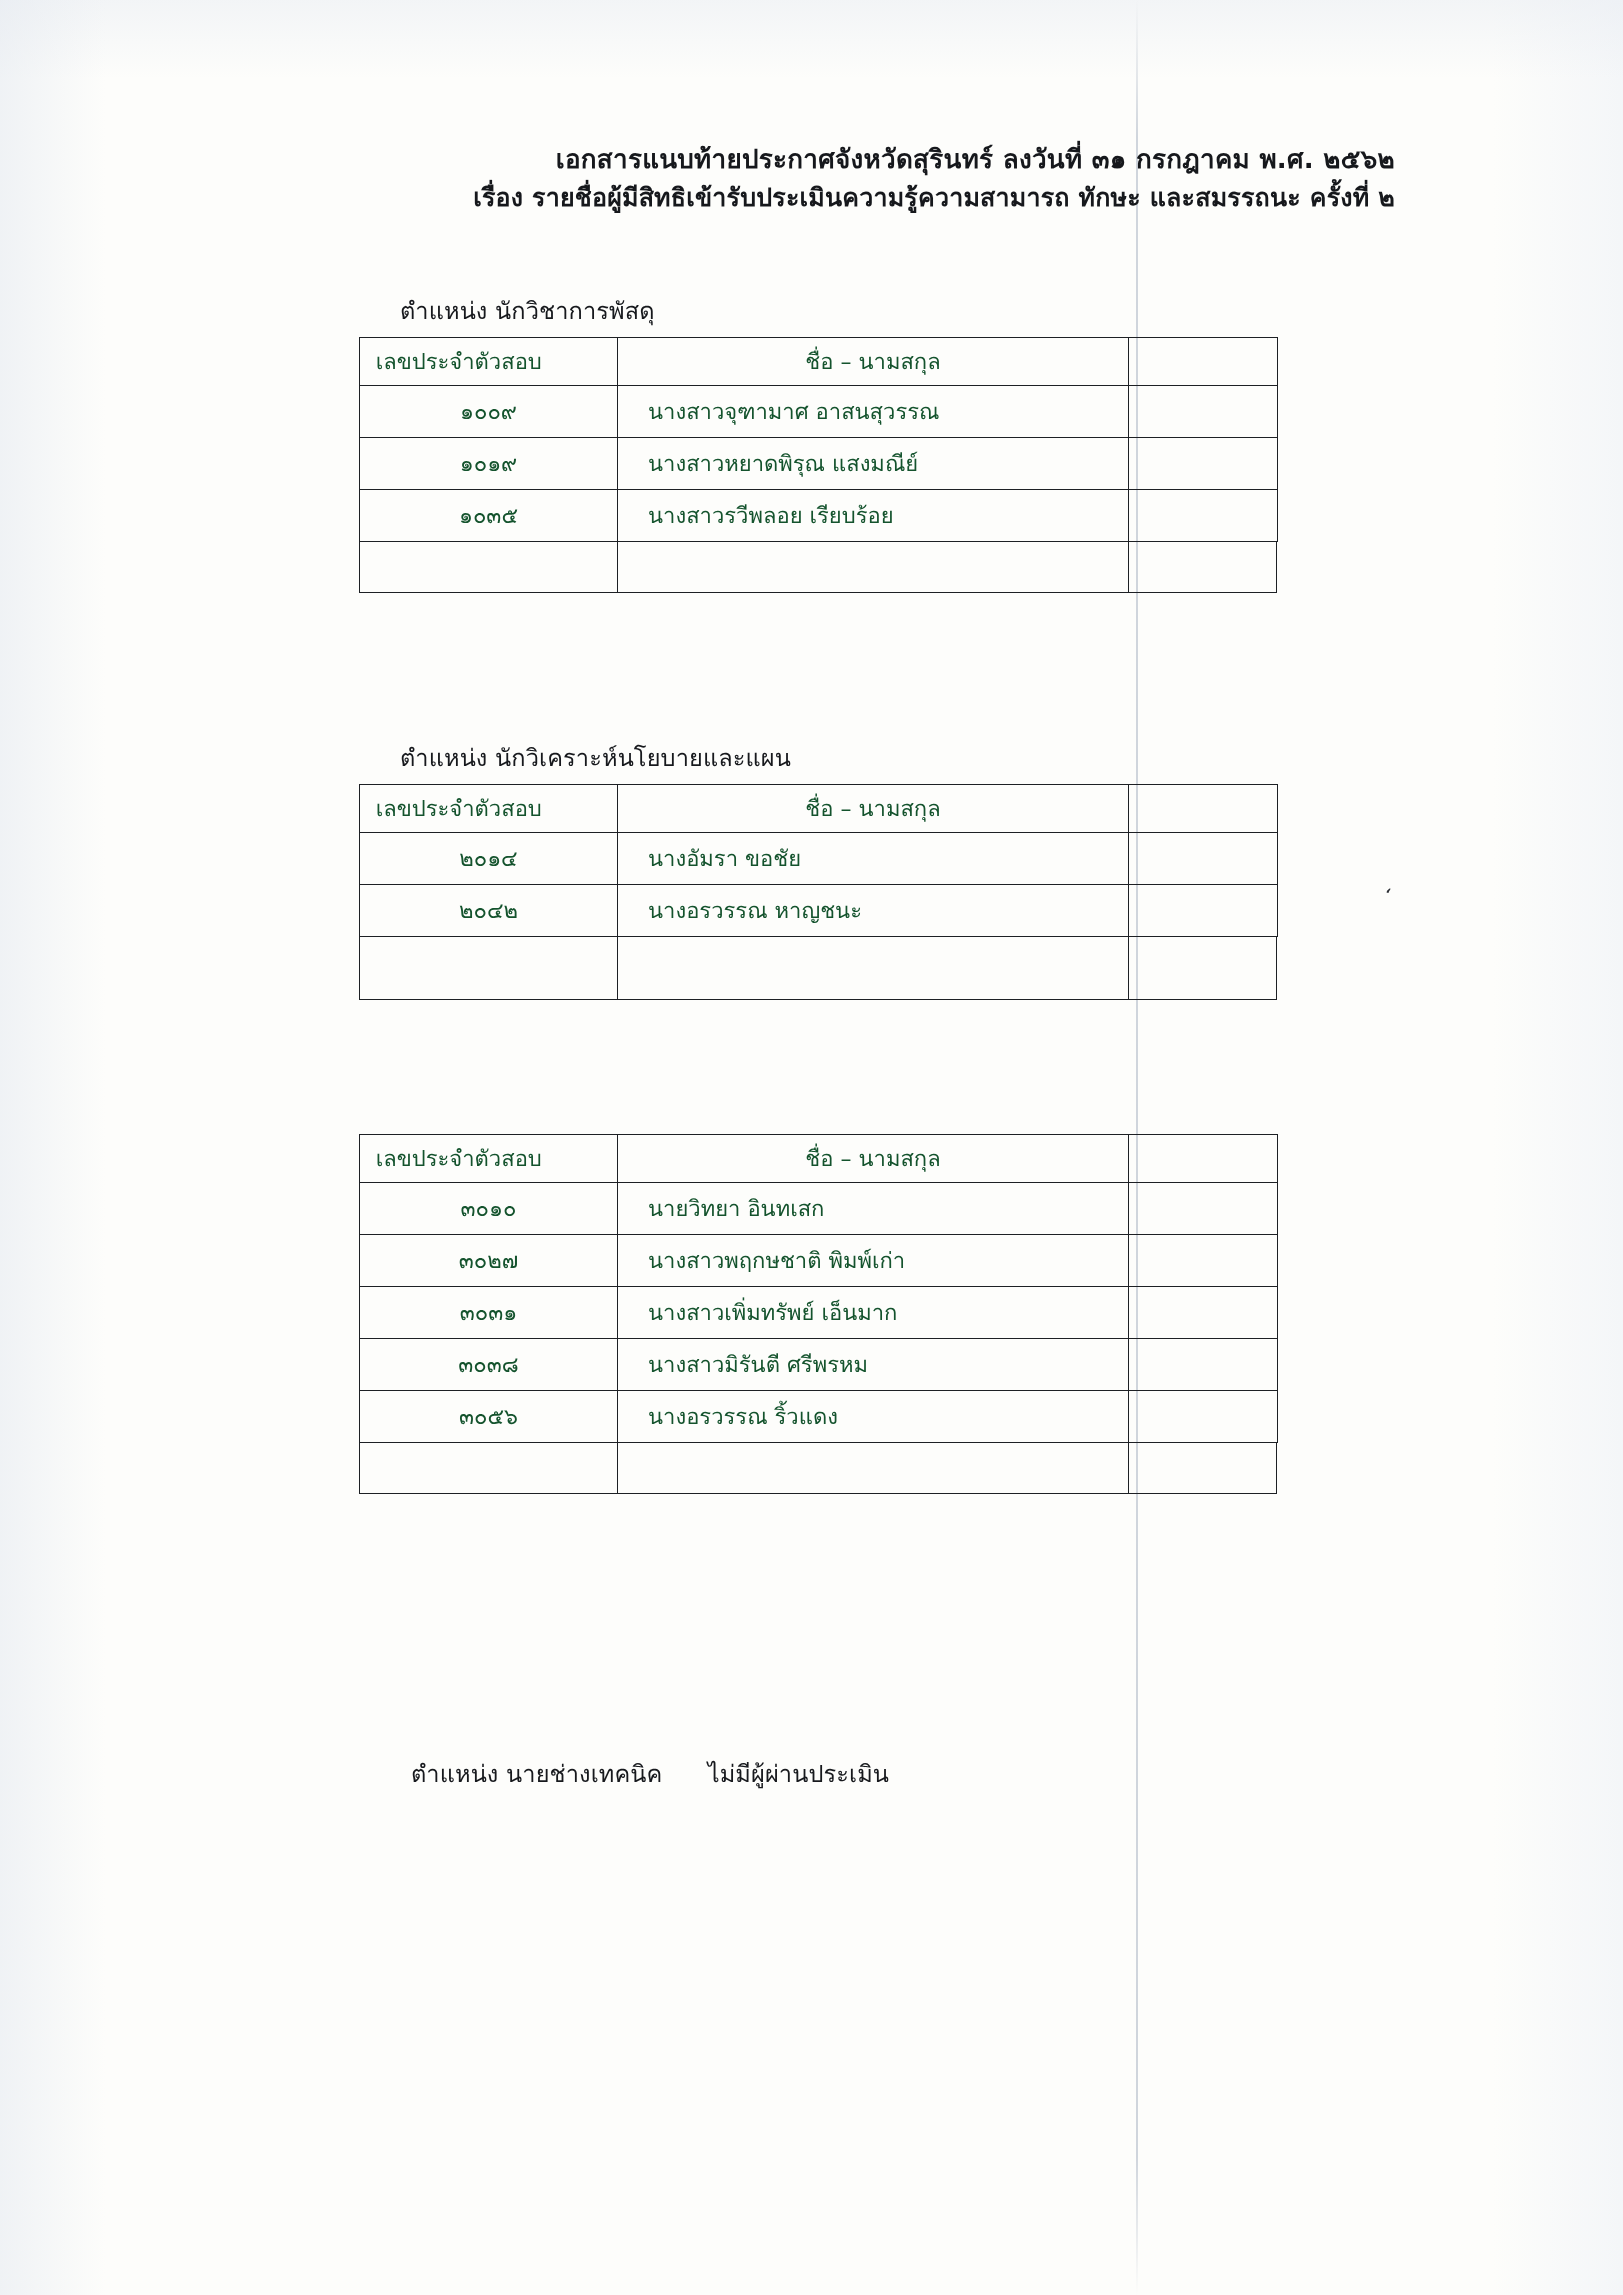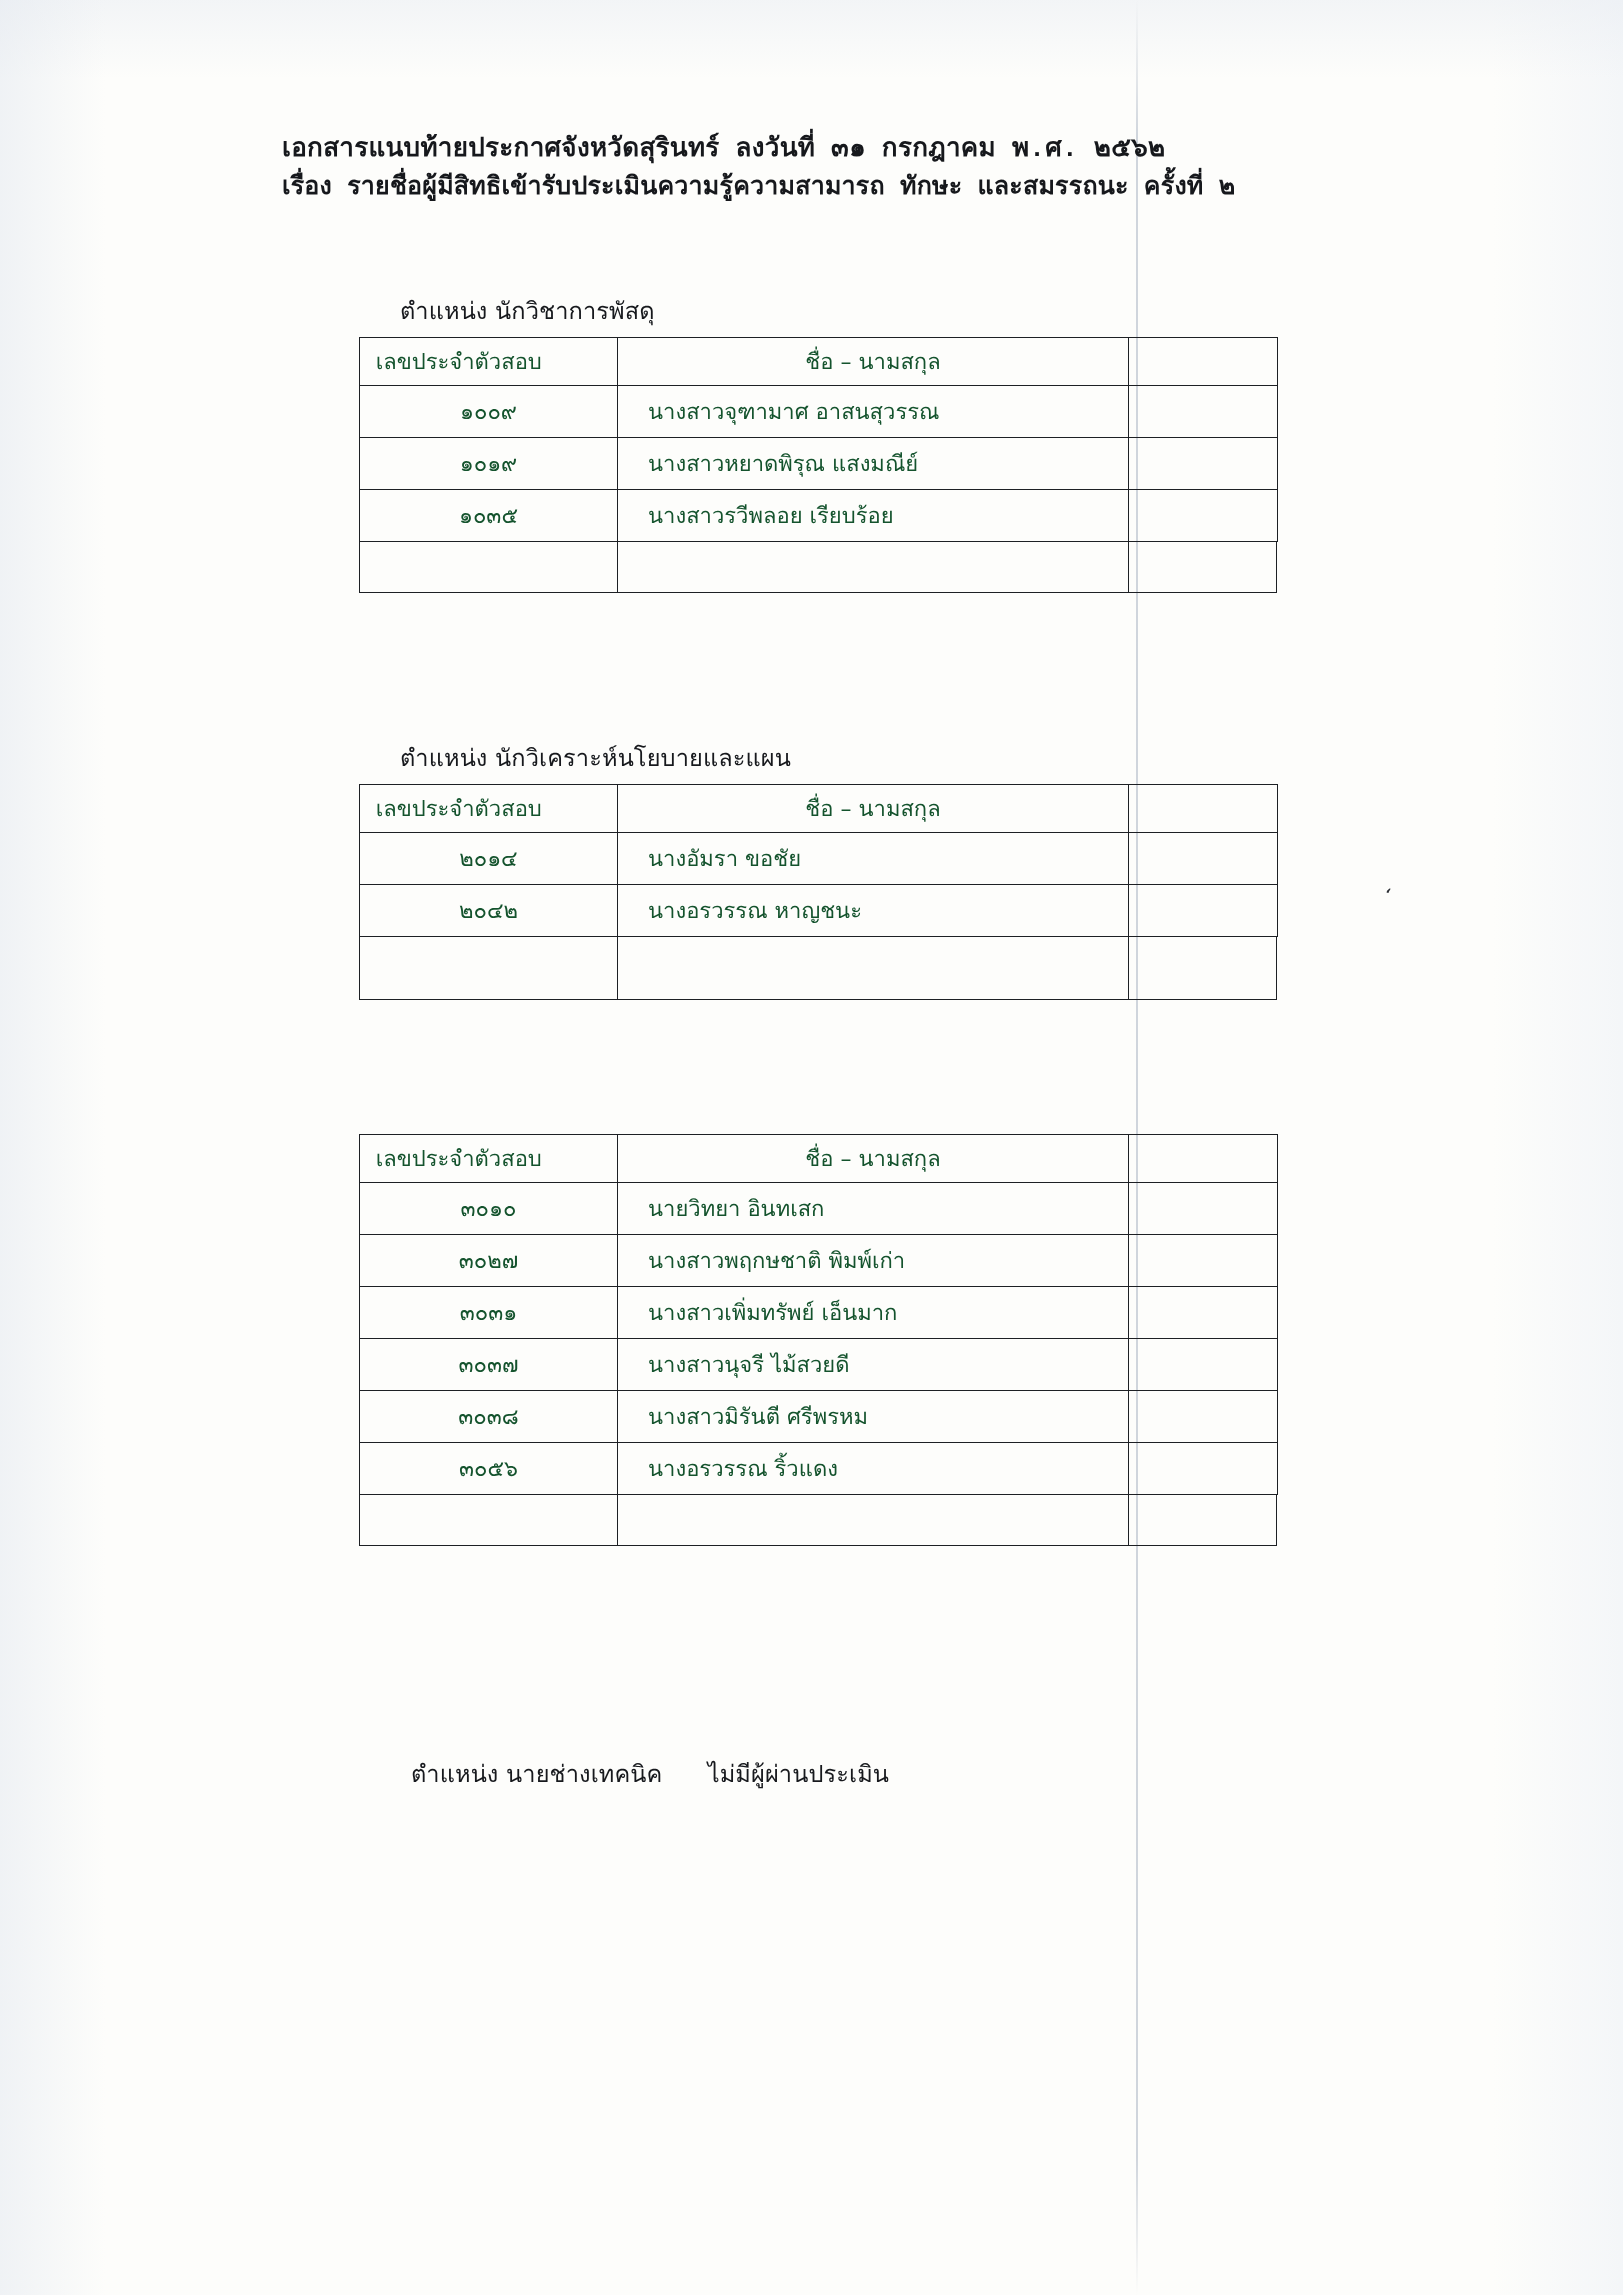--- a/index.html
+++ b/index.html
@@ -45,11 +45,10 @@
   .doc-header {
     position: absolute;
     left: 282px;
-    top: 130px;
+    top: 140px;
     width: 1113px;
-    text-align: left;
+    text-align: right;
     color: #16181c;
-    font-family: Liberation Mono, monospace;
   }
   .doc-header .line1 {
     font-size: 26px;

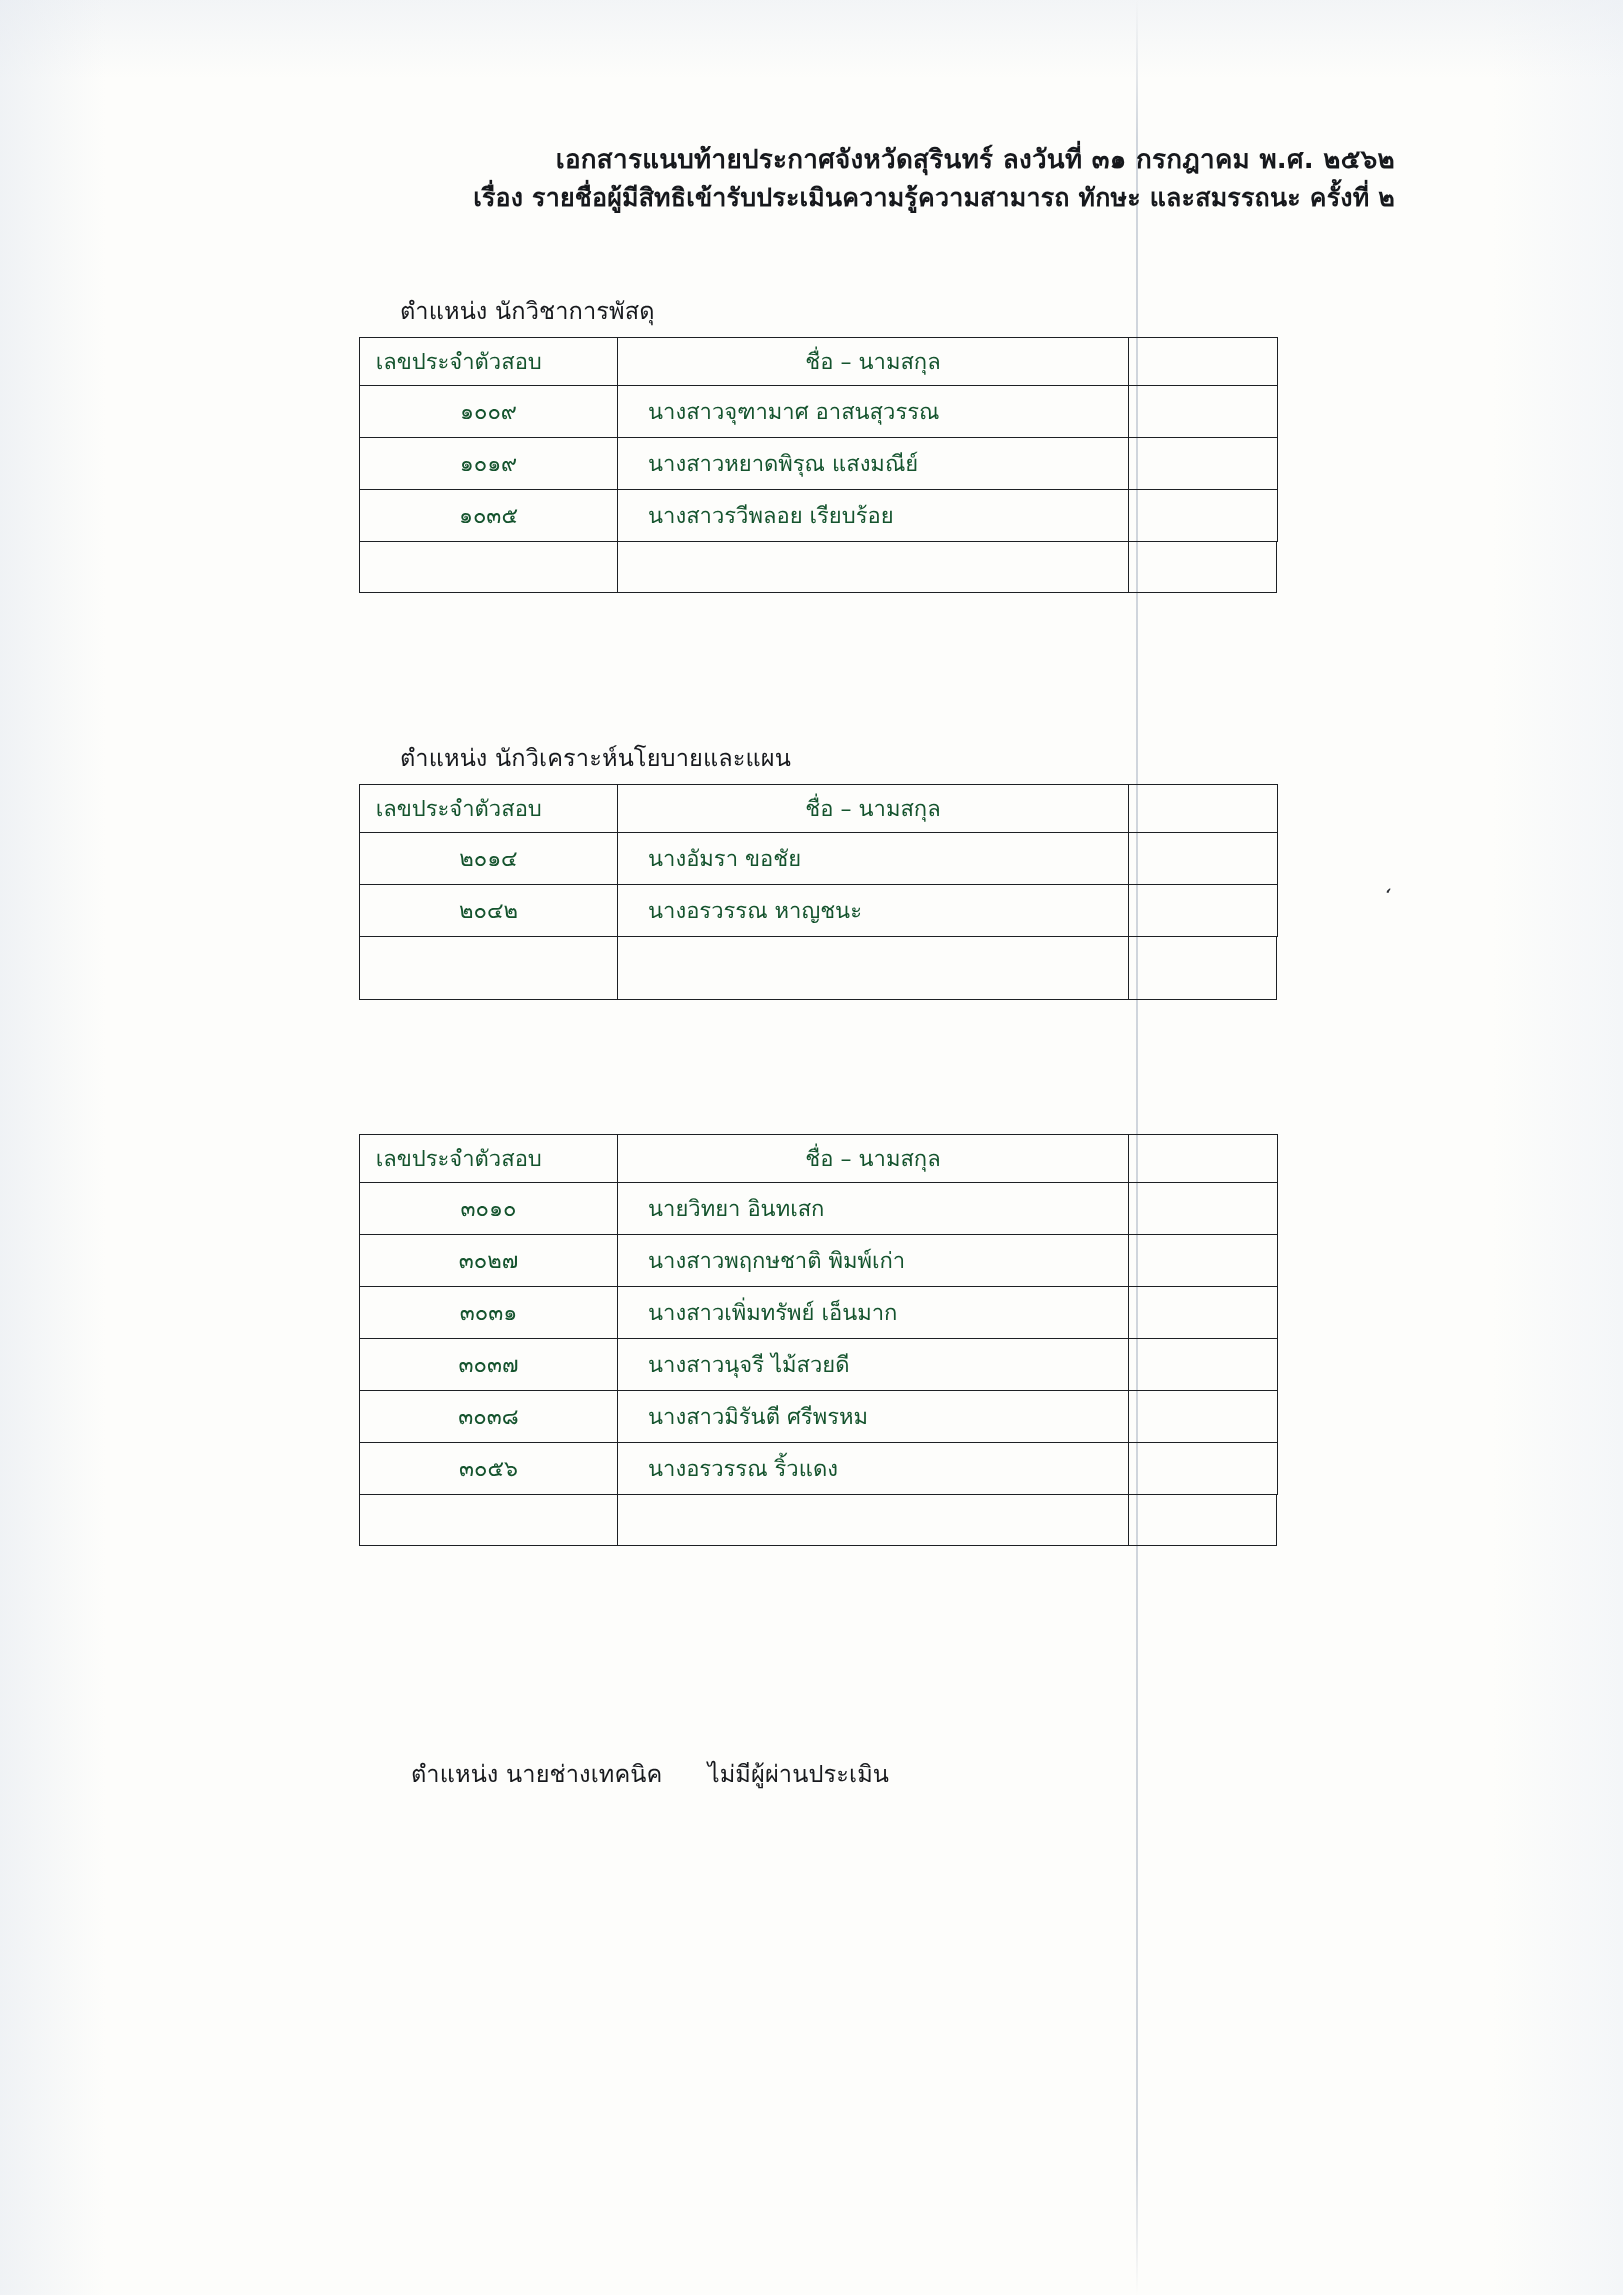--- a/index.html
+++ b/index.html
@@ -265,11 +265,6 @@
             <td class="td-blank"></td>
           </tr>
           <tr>
-            <td class="td-id">๓๐๓๗</td>
-            <td class="td-name">นางสาวนุจรี  ไม้สวยดี</td>
-            <td class="td-blank"></td>
-          </tr>
-          <tr>
             <td class="td-id">๓๐๓๘</td>
             <td class="td-name">นางสาวมิรันตี  ศรีพรหม</td>
             <td class="td-blank"></td>

